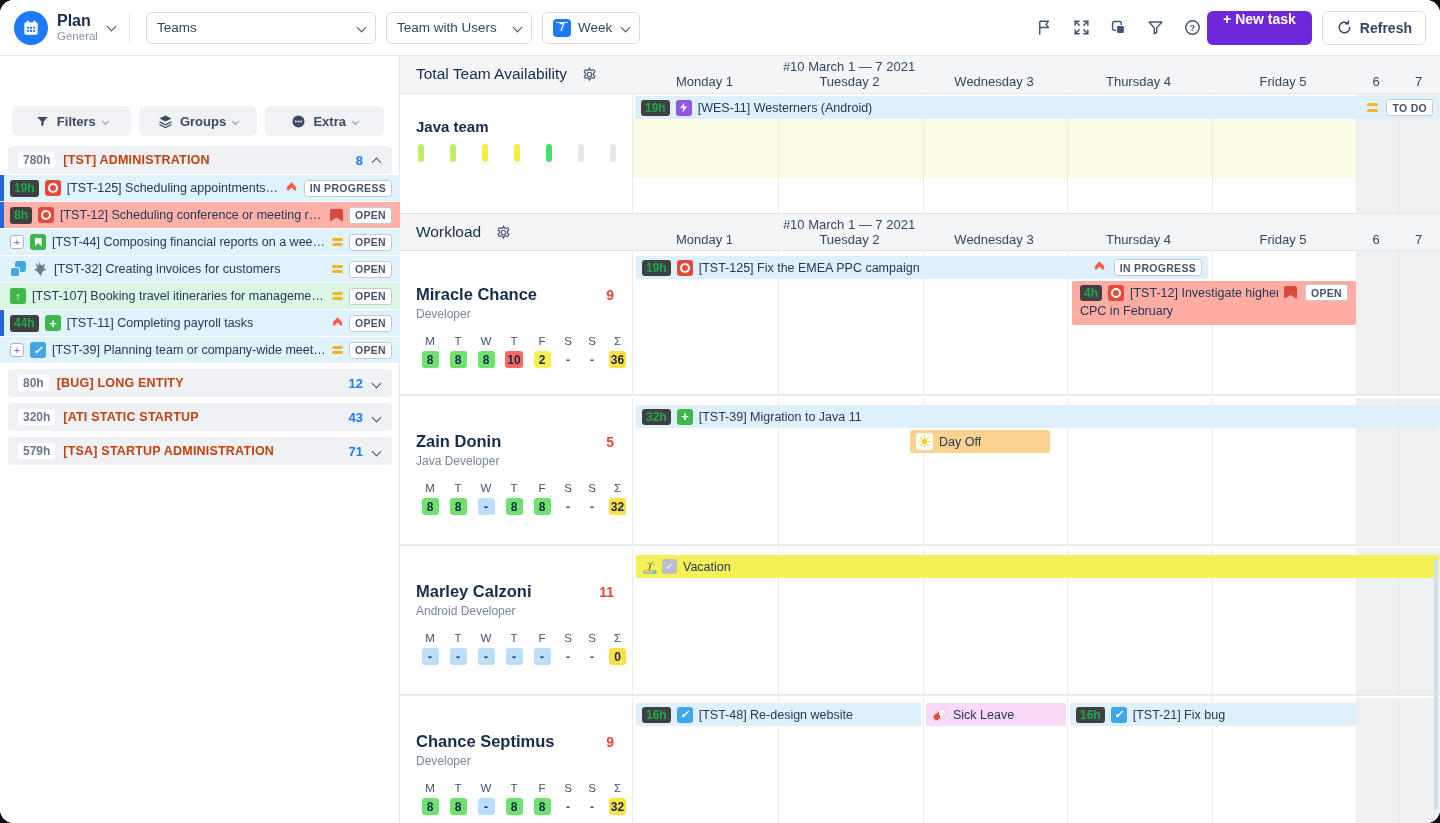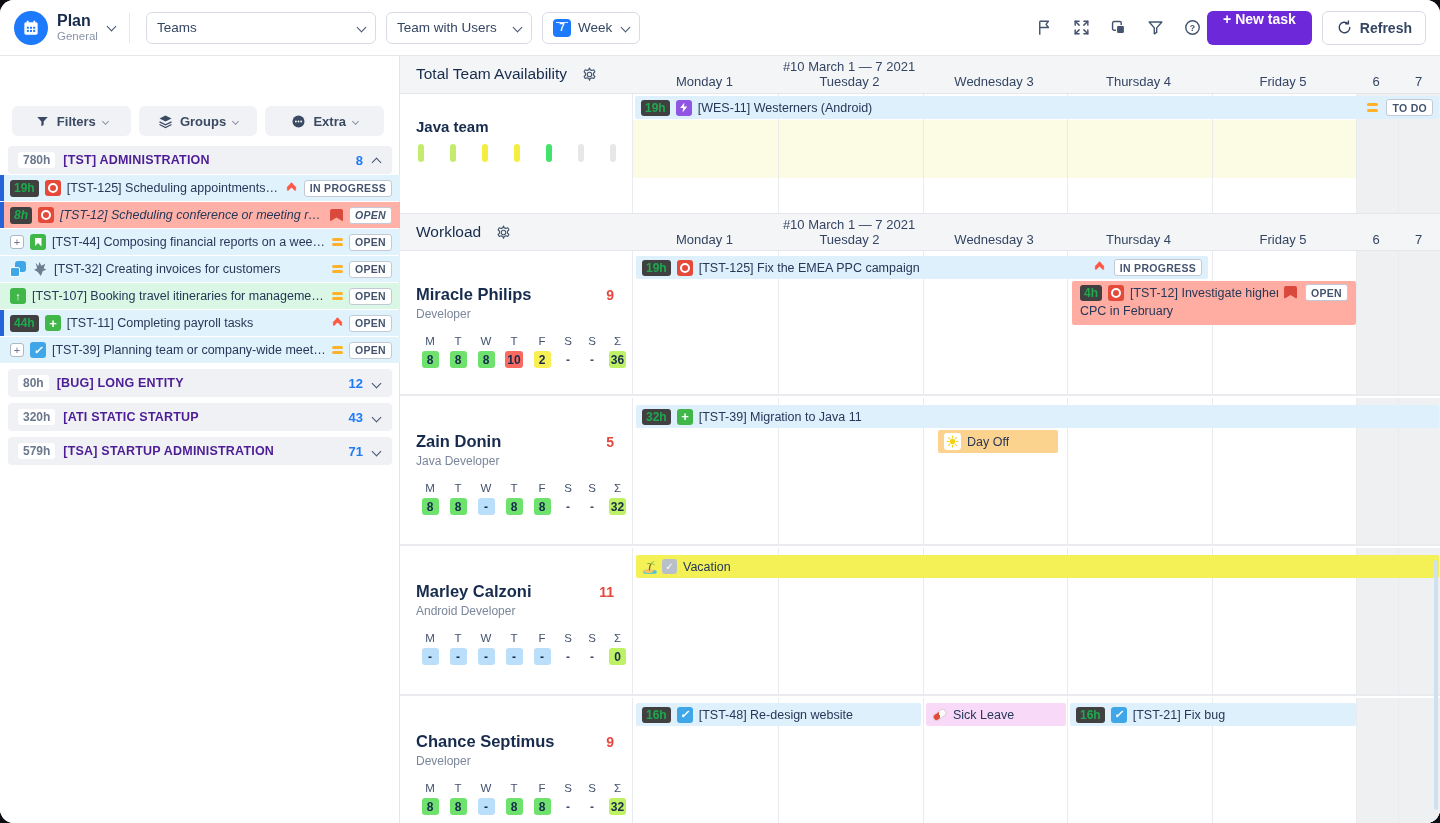--- a/index.html
+++ b/index.html
@@ -60,7 +60,7 @@
   .rows{position:absolute;left:0;top:84px;width:400px;}
   .grow{height:28px;margin:6px 8px 1px;border-radius:4px;background:#eff1f5;display:flex;align-items:center;gap:8px;padding:0 10px;cursor:pointer;}
   .ghrs{background:#fff;border-radius:3px;color:#6b778c;font-size:12px;font-weight:bold;padding:1px 5px;}
-  .gname{flex:1;font-weight:bold;font-size:12.5px;color:#4c1d95;letter-spacing:.2px;white-space:nowrap;overflow:hidden;}
+  .gname{flex:1;font-weight:bold;font-size:12.5px;color:#c2410c;letter-spacing:.2px;white-space:nowrap;overflow:hidden;}
   .gcount{color:#1d7afc;font-weight:bold;font-size:13px;}
   .gchev{margin:0 2px 0 2px;}
   .gchev.up{transform:rotate(-135deg);margin-top:4px;}

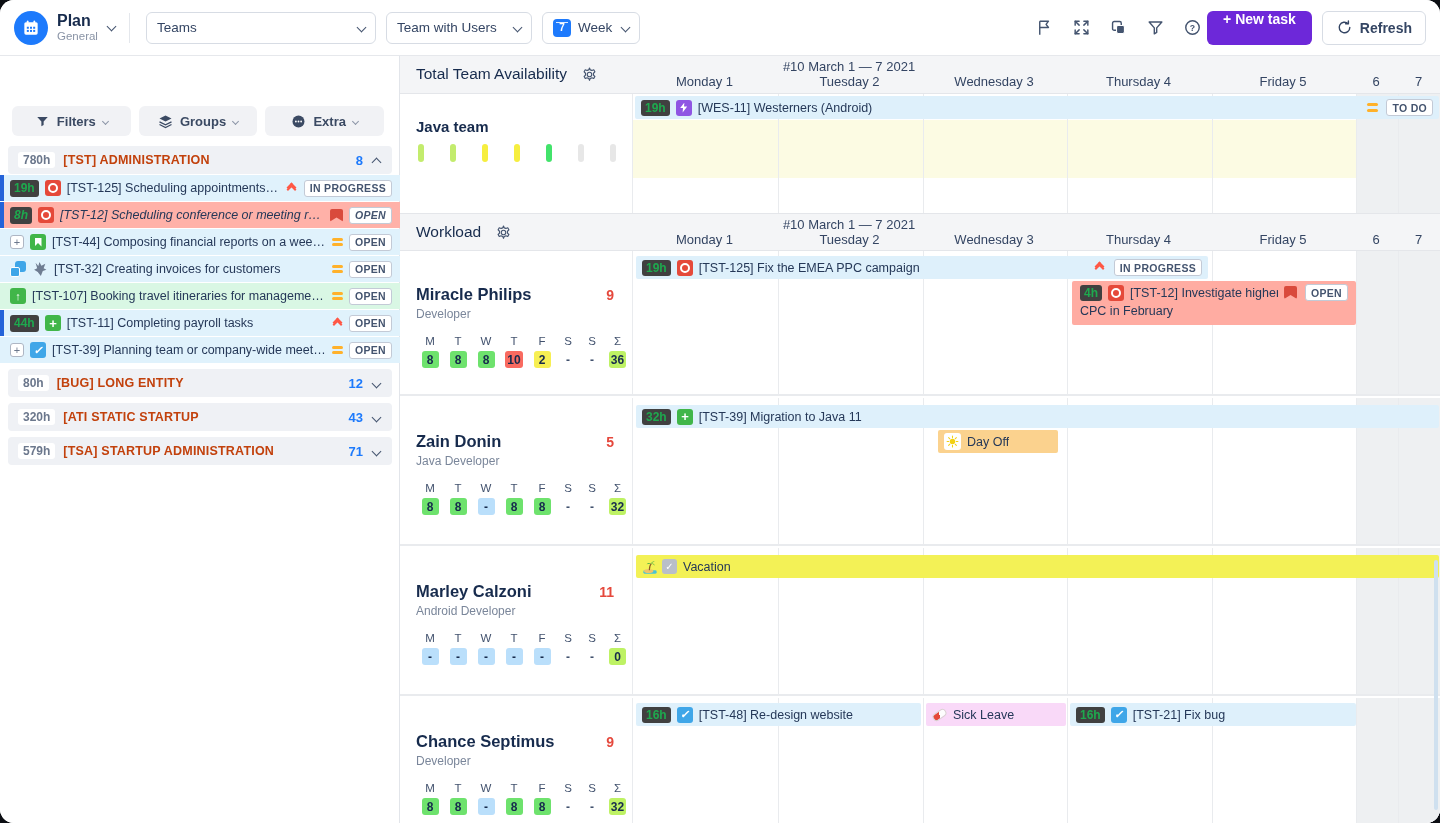--- a/index.html
+++ b/index.html
@@ -67,7 +67,7 @@
   .trow{height:26px;margin-bottom:1px;display:flex;align-items:center;gap:6px;padding:0 8px 0 10px;font-size:12.5px;color:#253858;cursor:pointer;}
   .trow.bl{border-left:4px solid #2563d9;padding-left:6px;}
   .bg-blue{background:#e0f2fc;}
-  .bg-salmon{background:#ffb1a8;font-style:italic;}
+  .bg-salmon{background:#ffb1a8;}
   .bg-green{background:#d9f7e4;}
   .hrs{background:#404040;color:#1ea94e;font-weight:bold;font-size:12px;padding:0 4px;border-radius:3px;line-height:17px;flex:none;}
   .ttitle{flex:1;overflow:hidden;white-space:nowrap;text-overflow:ellipsis;}

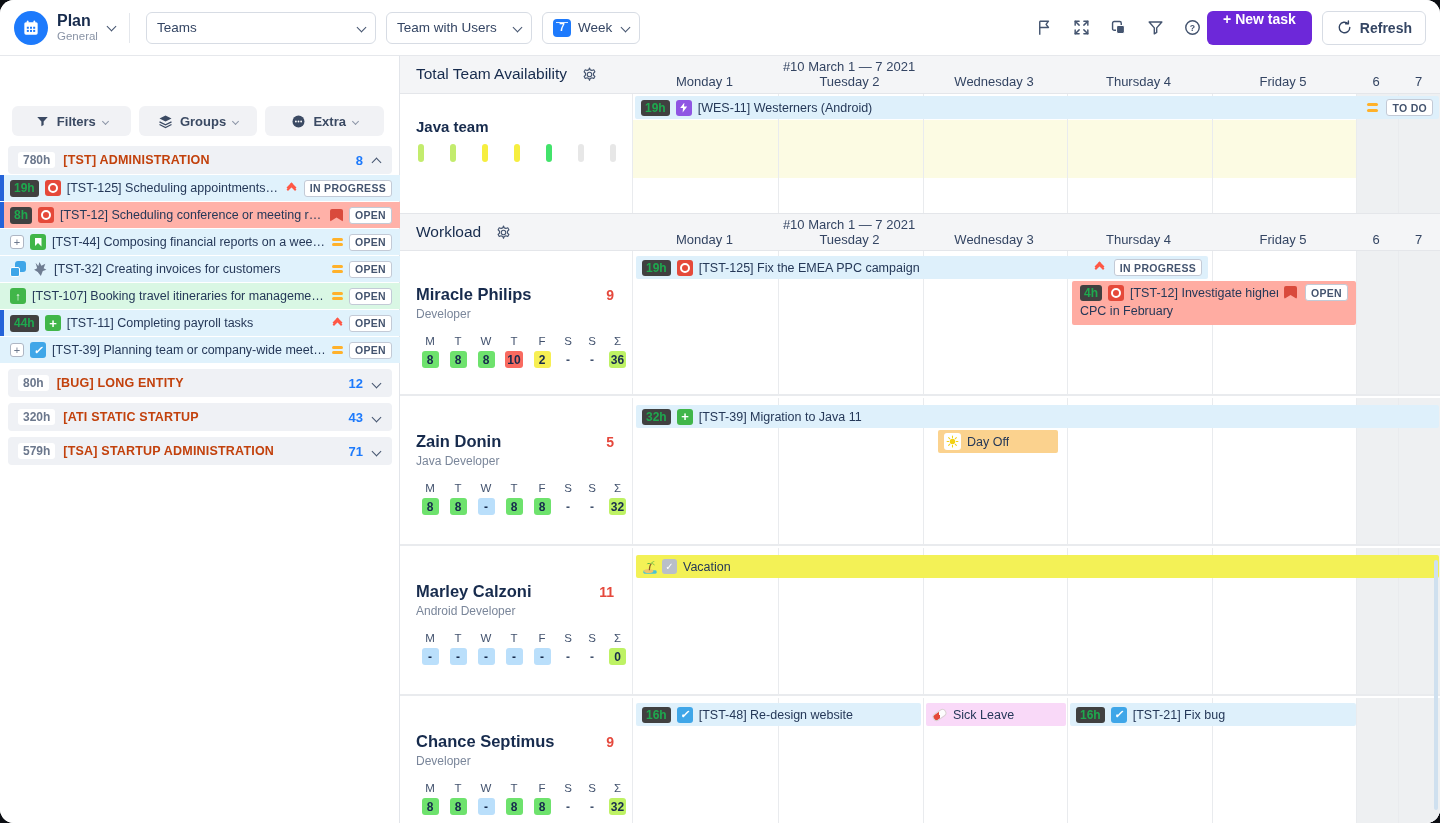--- a/index.html
+++ b/index.html
@@ -466,7 +466,7 @@
     <div class="prow" style="top:195px;height:145px">
       <div class="pinfo">
         <div class="pname-line">
-          <span class="pname">Miracle Philips</span>
+          <span class="pname">Miracle Chance</span>
           <span class="pcount">9</span>
         </div>
         <div class="prole">Developer</div>

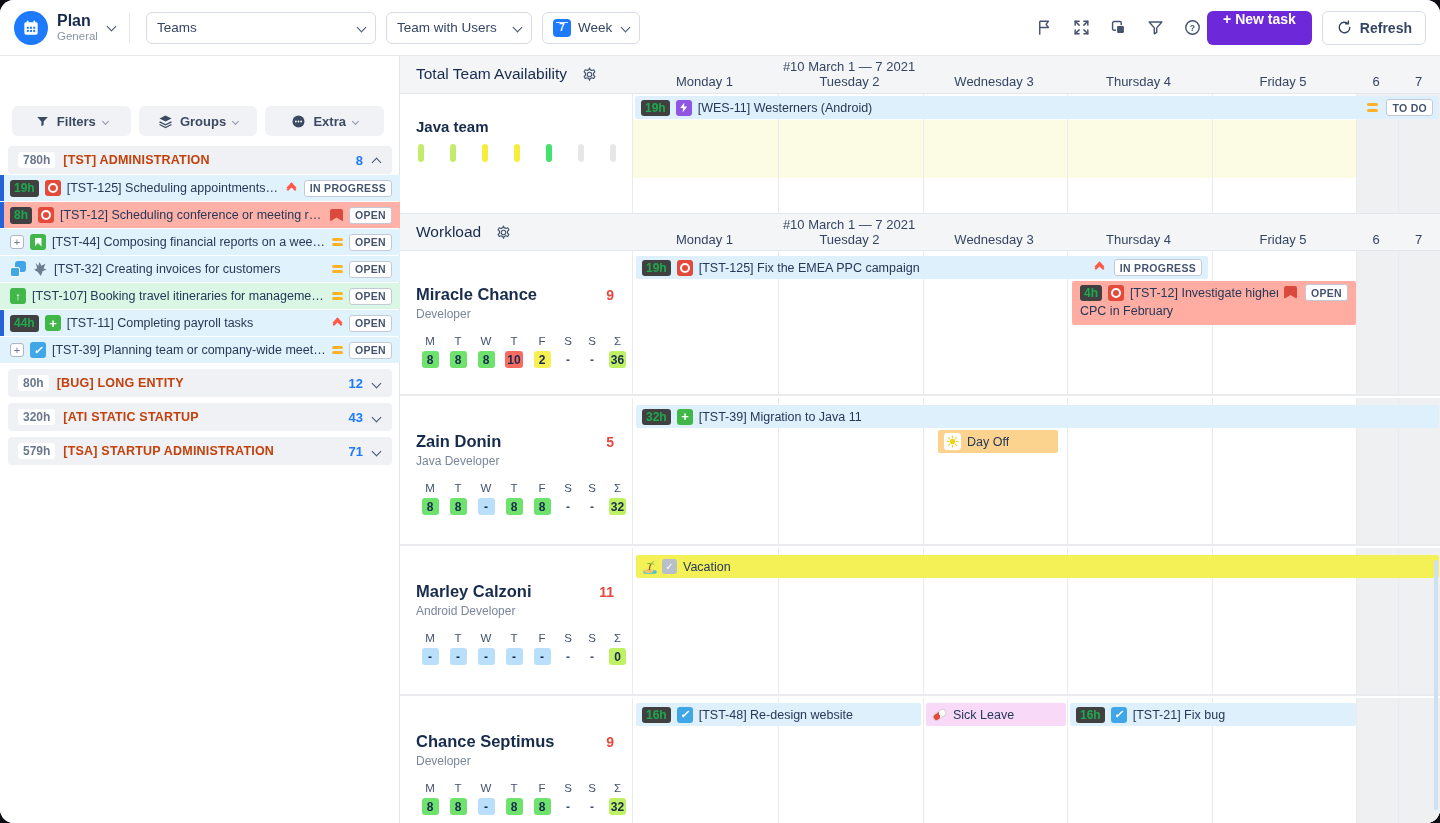--- a/index.html
+++ b/index.html
@@ -149,7 +149,7 @@
   .chip.red{background:#f96a60;}
   .chip.yellow{background:#f7ef53;}
   .chip.blue{background:#badffb;}
-  .chip.sum{background:#bef264;text-align:right;}
+  .chip.sum{background:#fde047;text-align:right;}
   .chip.plain{background:transparent;color:#42526e;}
 
   .bar{position:absolute;height:23px;border-radius:2px;display:flex;align-items:center;gap:6px;padding:0 6px;

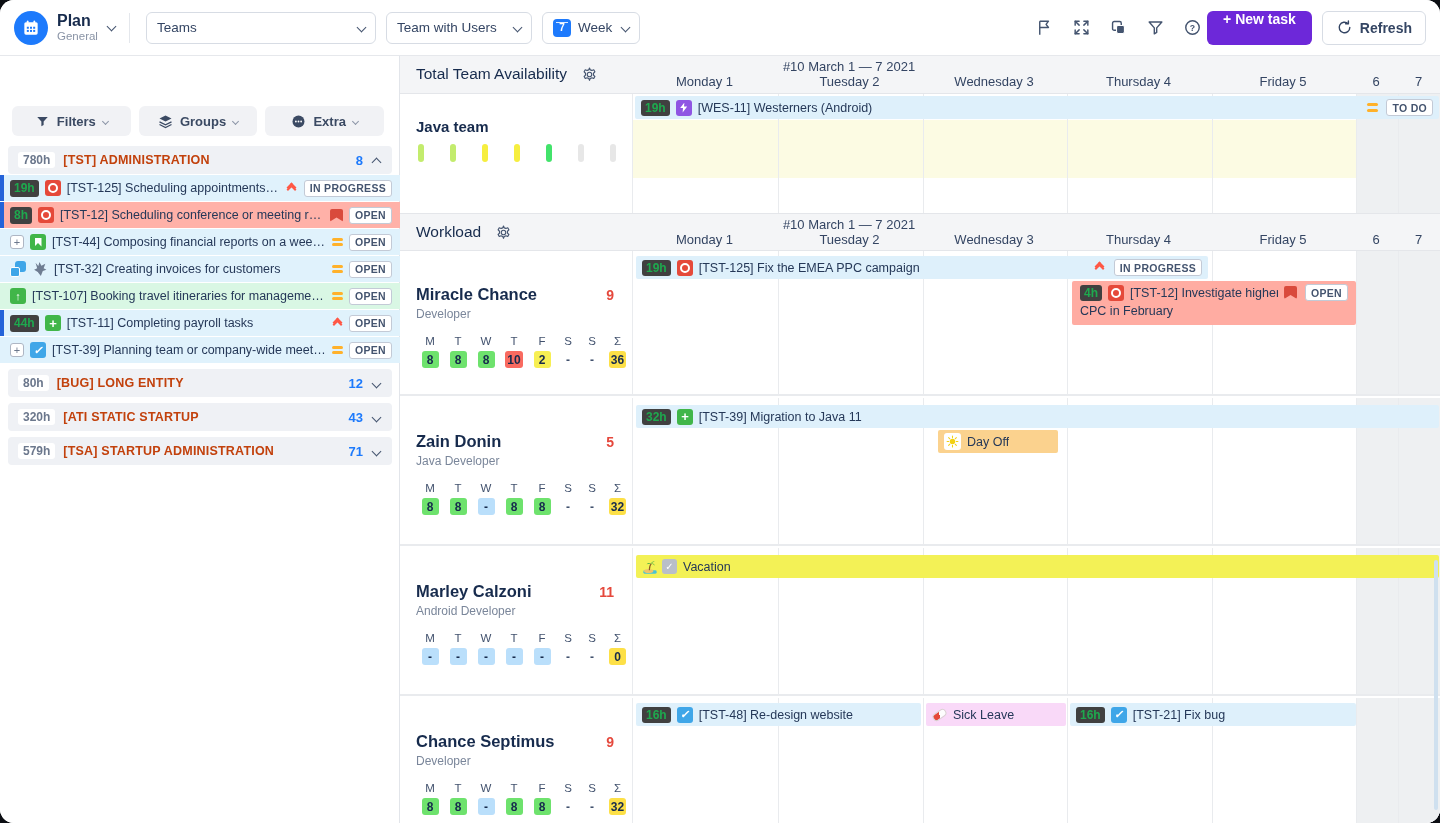--- a/index.html
+++ b/index.html
@@ -635,7 +635,7 @@
           <i class="ti plus"></i>
           <span class="bartitle">[TST-39] Migration to Java 11</span>
         </div>
-        <div class="bar orange" style="left:305px;width:120px;top:32px">
+        <div class="bar orange" style="left:277px;width:140px;top:32px">
           <span class="sunchip">
             <svg viewBox="0 0 24 24">
                 <circle cx="12" cy="12" r="5" fill="#f2d116"></circle>

